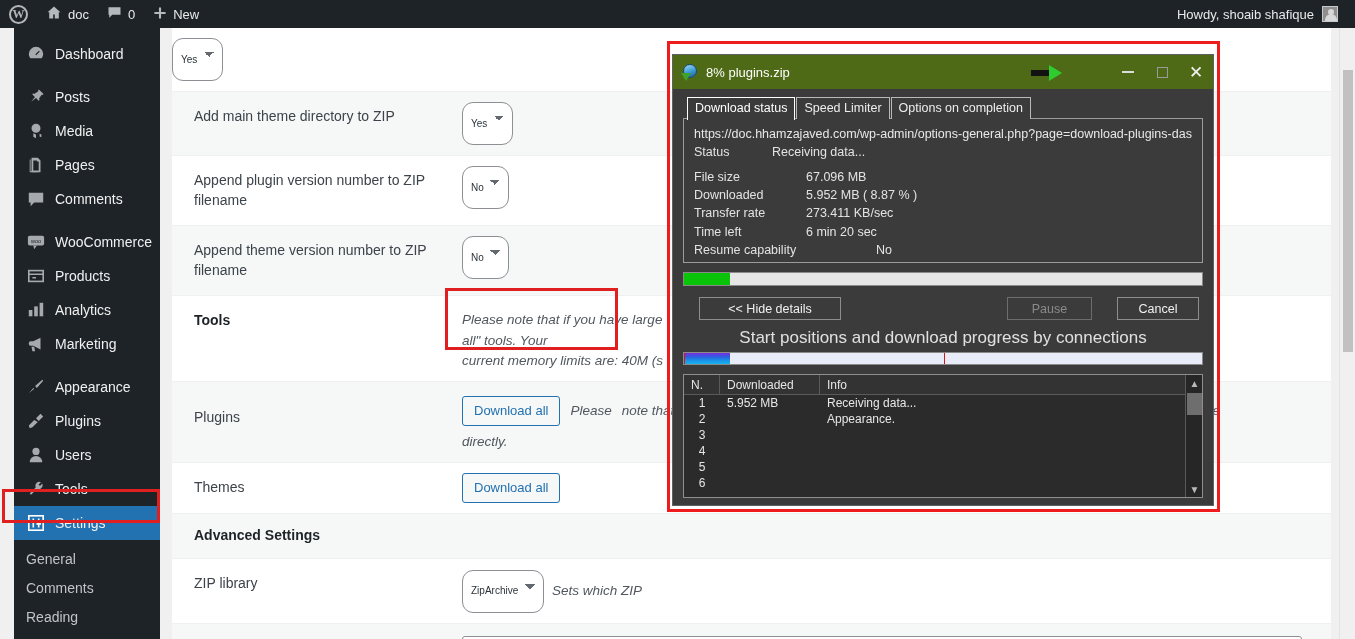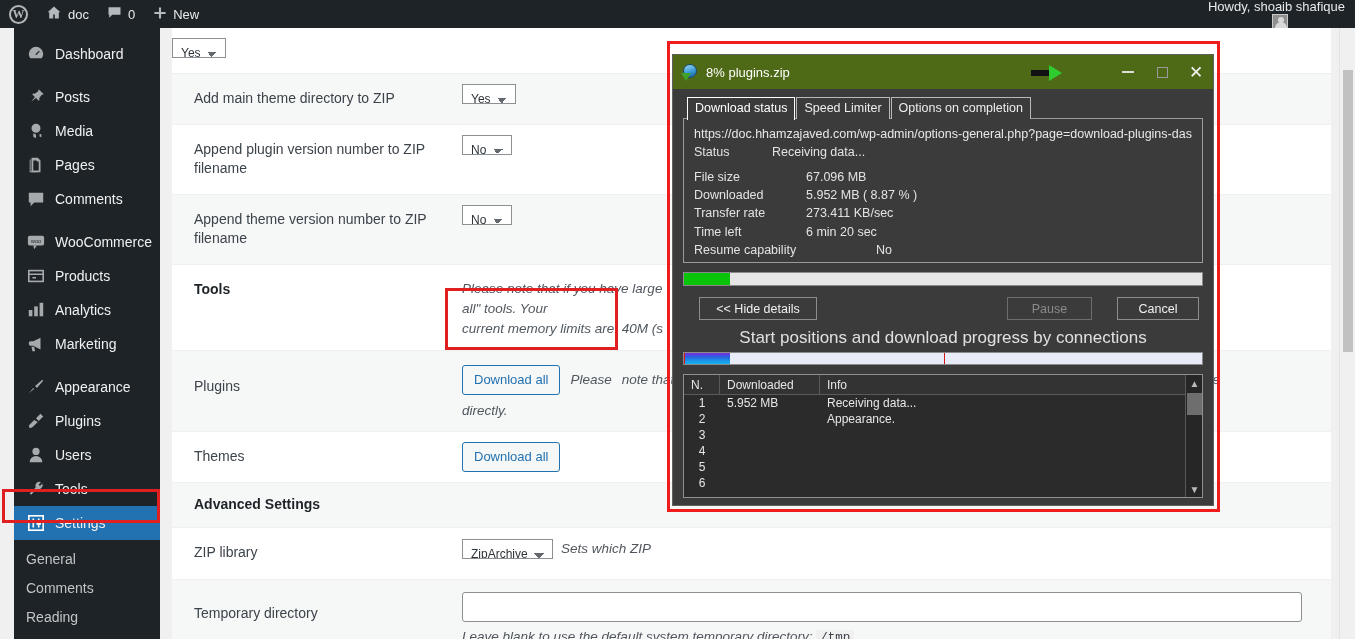--- a/index.html
+++ b/index.html
@@ -36,7 +36,7 @@
     font-size: 12px; font-weight: 700; color: #b5b6b8;
     font-family: "Liberation Serif", serif; line-height: 1;
   }
-  .ab-right { margin-left: auto; display: flex; align-items: center; padding-right: 10px; flex-direction: column; }
+  .ab-right { margin-left: auto; display: flex; align-items: center; padding-right: 17px; }
   .ab-howdy { color: #e8e9ea; font-size: 13px; }
   .ab-avatar {
     width: 16px; height: 16px; margin-left: 8px;

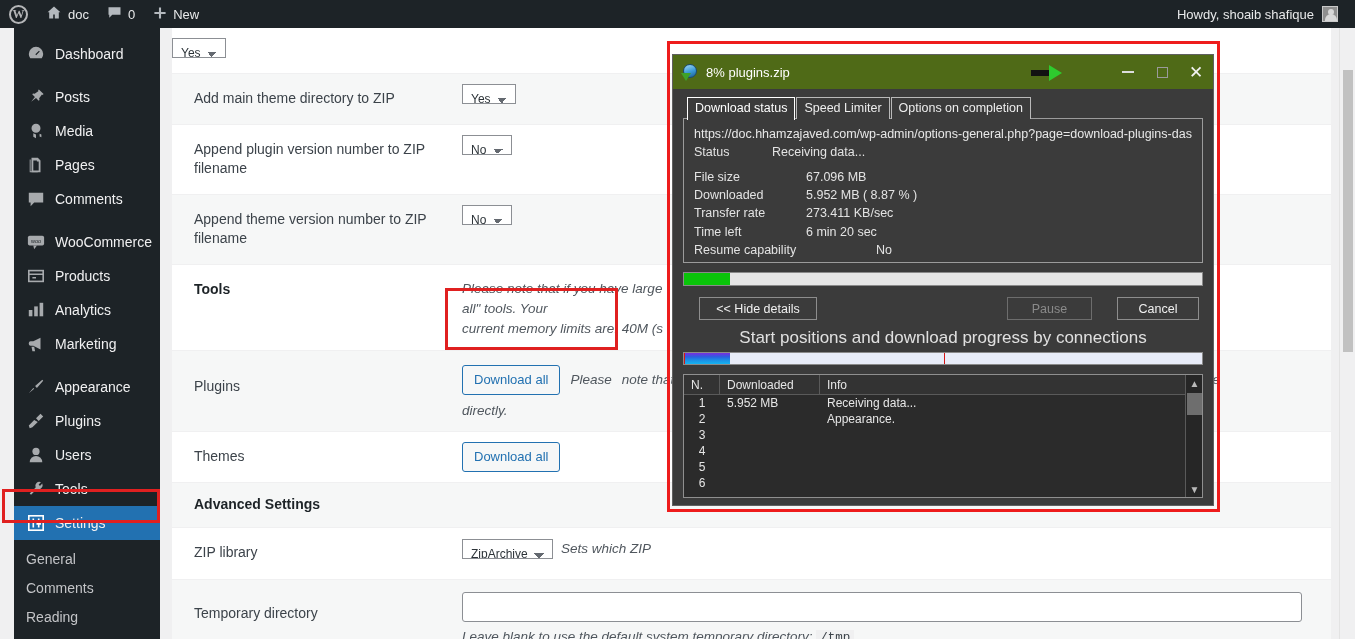--- a/index.html
+++ b/index.html
@@ -117,9 +117,9 @@
   }
   select.wp-select {
     font-family: "Liberation Sans", sans-serif;
-    font-size: 12px; color: #2c3338;
-    border: 1px solid #8c8f94; border-radius: 0;
-    background: #fff; height: 20px; padding: 0 24px 0 8px;
+    font-size: 10px; color: #2c3338;
+    border: 1px solid #8c8f94; border-radius: 11px;
+    background: #fff; height: 43px; padding: 0 24px 0 8px;
     -webkit-appearance: none; appearance: none;
     background-image: linear-gradient(45deg, transparent 50%, #646970 50%), linear-gradient(135deg, #646970 50%, transparent 50%);
     background-position: calc(100% - 13px) 13px, calc(100% - 8px) 13px;

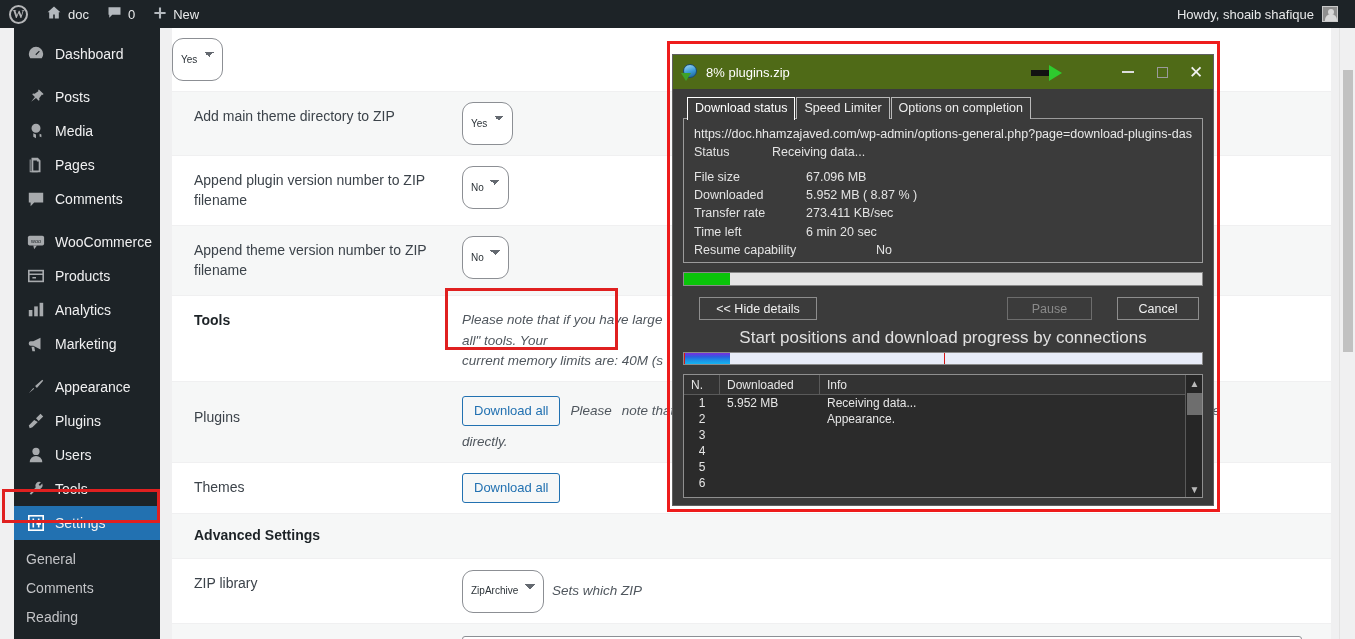--- a/index.html
+++ b/index.html
@@ -240,7 +240,7 @@
     border: 1px solid #8d8d8d; background: #3b3b3b; color: #f0f0f0;
     font-size: 12.5px; height: 23px; line-height: 21px; text-align: center; cursor: pointer;
   }
-  .idm-btn.hide { width: 118px; margin-left: 12px; }
+  .idm-btn.hide { width: 142px; margin-left: 12px; }
   .idm-btn.pause { width: 85px; color: #8a8a8a; border-color: #6d6d6d; margin-left: auto; }
   .idm-btn.cancel { width: 82px; margin-left: 25px; }
 

